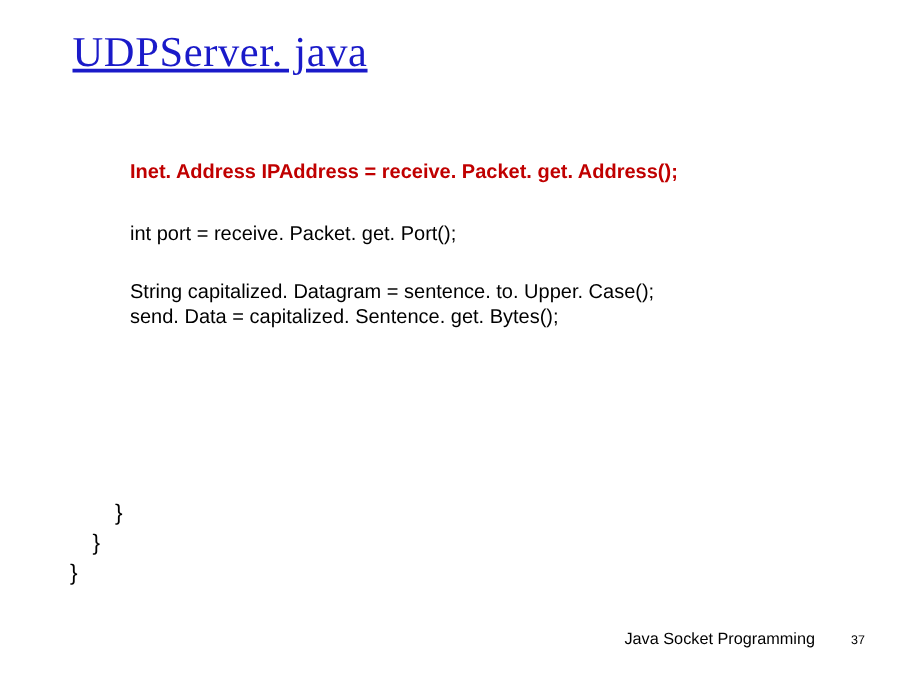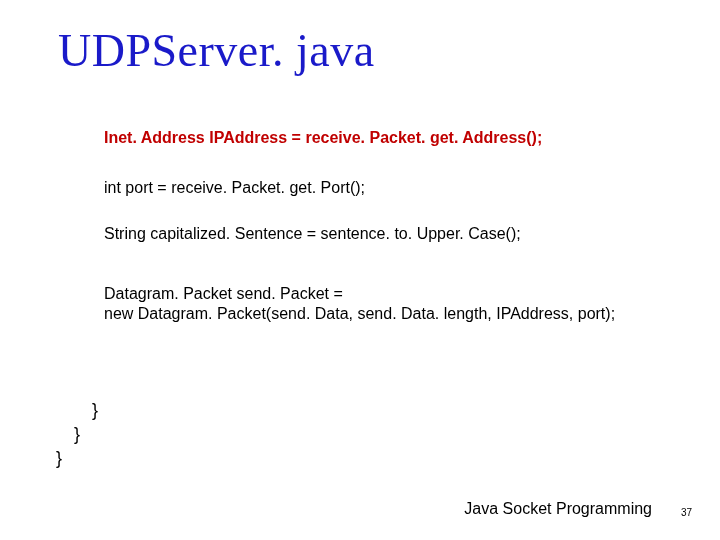--- a/index.html
+++ b/index.html
@@ -5,7 +5,7 @@
   * { margin: 0; padding: 0; box-sizing: border-box; }
   html, body { width: 720px; height: 540px; background: #fff; font-family: Verdana, Geneva, sans-serif; overflow: hidden; }
   .slide { position: relative; width: 720px; height: 540px; padding: 0; }
-  .title { position: absolute; top: 24px; left: 58px; font-family: "Comic Sans MS", "Comic Sans", cursive; font-size: 46px; color: #1a1ac9; font-weight: 400; letter-spacing: 0.5px; }
+  .title { position: absolute; top: 24px; left: 58px; font-family: "Comic Sans MS", "Comic Sans", cursive; font-size: 34px; color: #1a1ac9; text-decoration: underline; font-weight: 400; letter-spacing: 0.5px; }
   .code-block { position: absolute; left: 104px; font-size: 16px; line-height: 1.25; color: #000; }
   .line-red { font-weight: 700; color: #c00000; }
   .line-black { color: #000; }

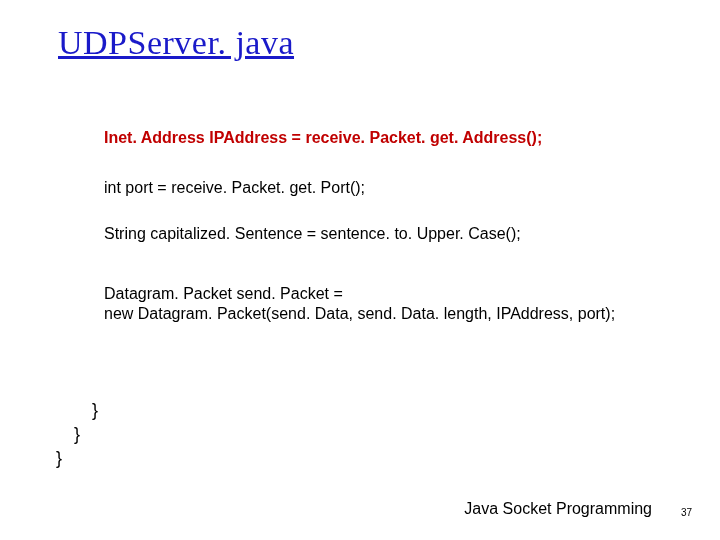--- a/index.html
+++ b/index.html
@@ -36,7 +36,7 @@
   </div>
 
   <div class="code-block b3">
-    <div class="line-black">String capitalized. Sentence = sentence. to. Upper. Case();</div>
+    <div class="line-black">String capitalized. Datagram = sentence. to. Upper. Case();</div>
   </div>
 
   <div class="code-block b4">

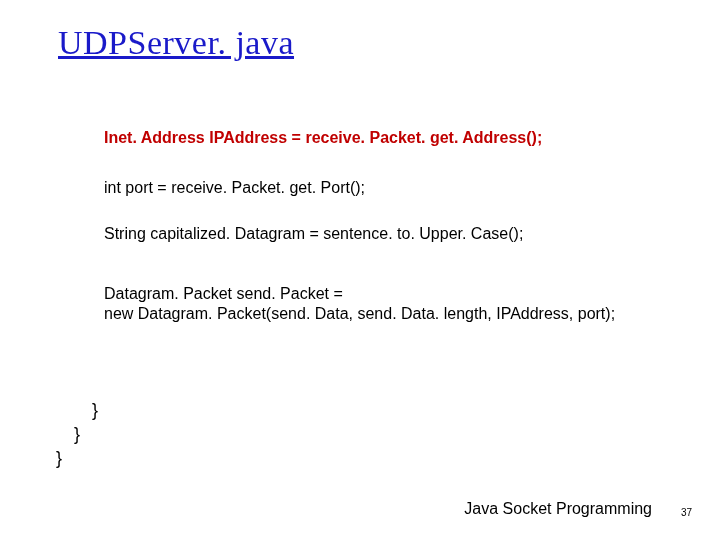--- a/index.html
+++ b/index.html
@@ -37,6 +37,7 @@
 
   <div class="code-block b3">
     <div class="line-black">String capitalized. Datagram = sentence. to. Upper. Case();</div>
+    <div class="line-black"> send. Data = capitalized. Sentence. get. Bytes();</div>
   </div>
 
   <div class="code-block b4">

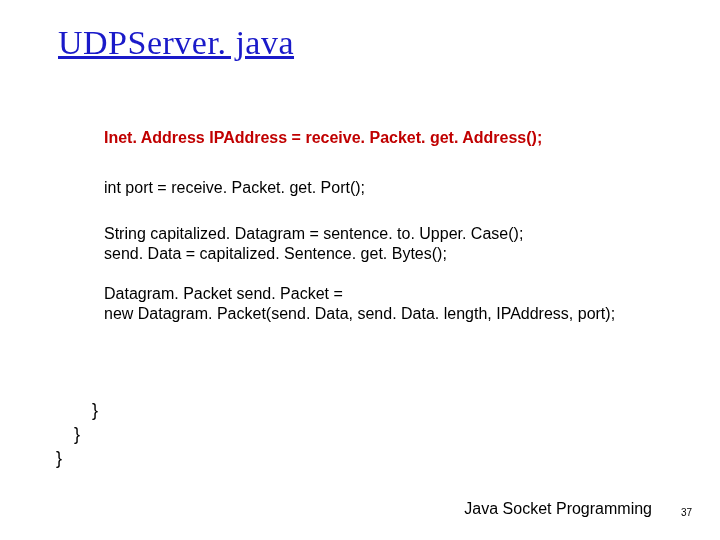--- a/index.html
+++ b/index.html
@@ -40,10 +40,6 @@
     <div class="line-black"> send. Data = capitalized. Sentence. get. Bytes();</div>
   </div>
 
-  <div class="code-block b4">
-    <div class="line-black">Datagram. Packet send. Packet =</div>
-    <div class="line-black">      new Datagram. Packet(send. Data, send. Data. length, IPAddress, port);</div>
-  </div>
 
 
   <div class="brace-1">}</div>

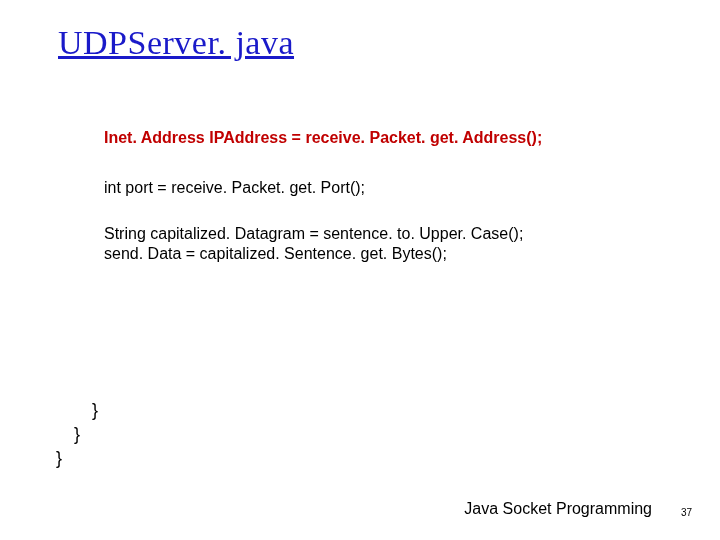--- a/index.html
+++ b/index.html
@@ -17,7 +17,7 @@
   .brace-1 { position: absolute; top: 400px; left: 92px; font-size: 18px; }
   .brace-2 { position: absolute; top: 424px; left: 74px; font-size: 18px; }
   .brace-3 { position: absolute; top: 448px; left: 56px; font-size: 18px; }
-  .footer-left { position: absolute; bottom: 22px; right: 68px; font-size: 16px; color: #000; }
+  .footer-left { position: absolute; bottom: 22px; right: 68px; font-size: 13px; color: #000; }
   .footer-right { position: absolute; bottom: 22px; right: 28px; font-size: 10px; color: #000; }
 </style>
 </head>

